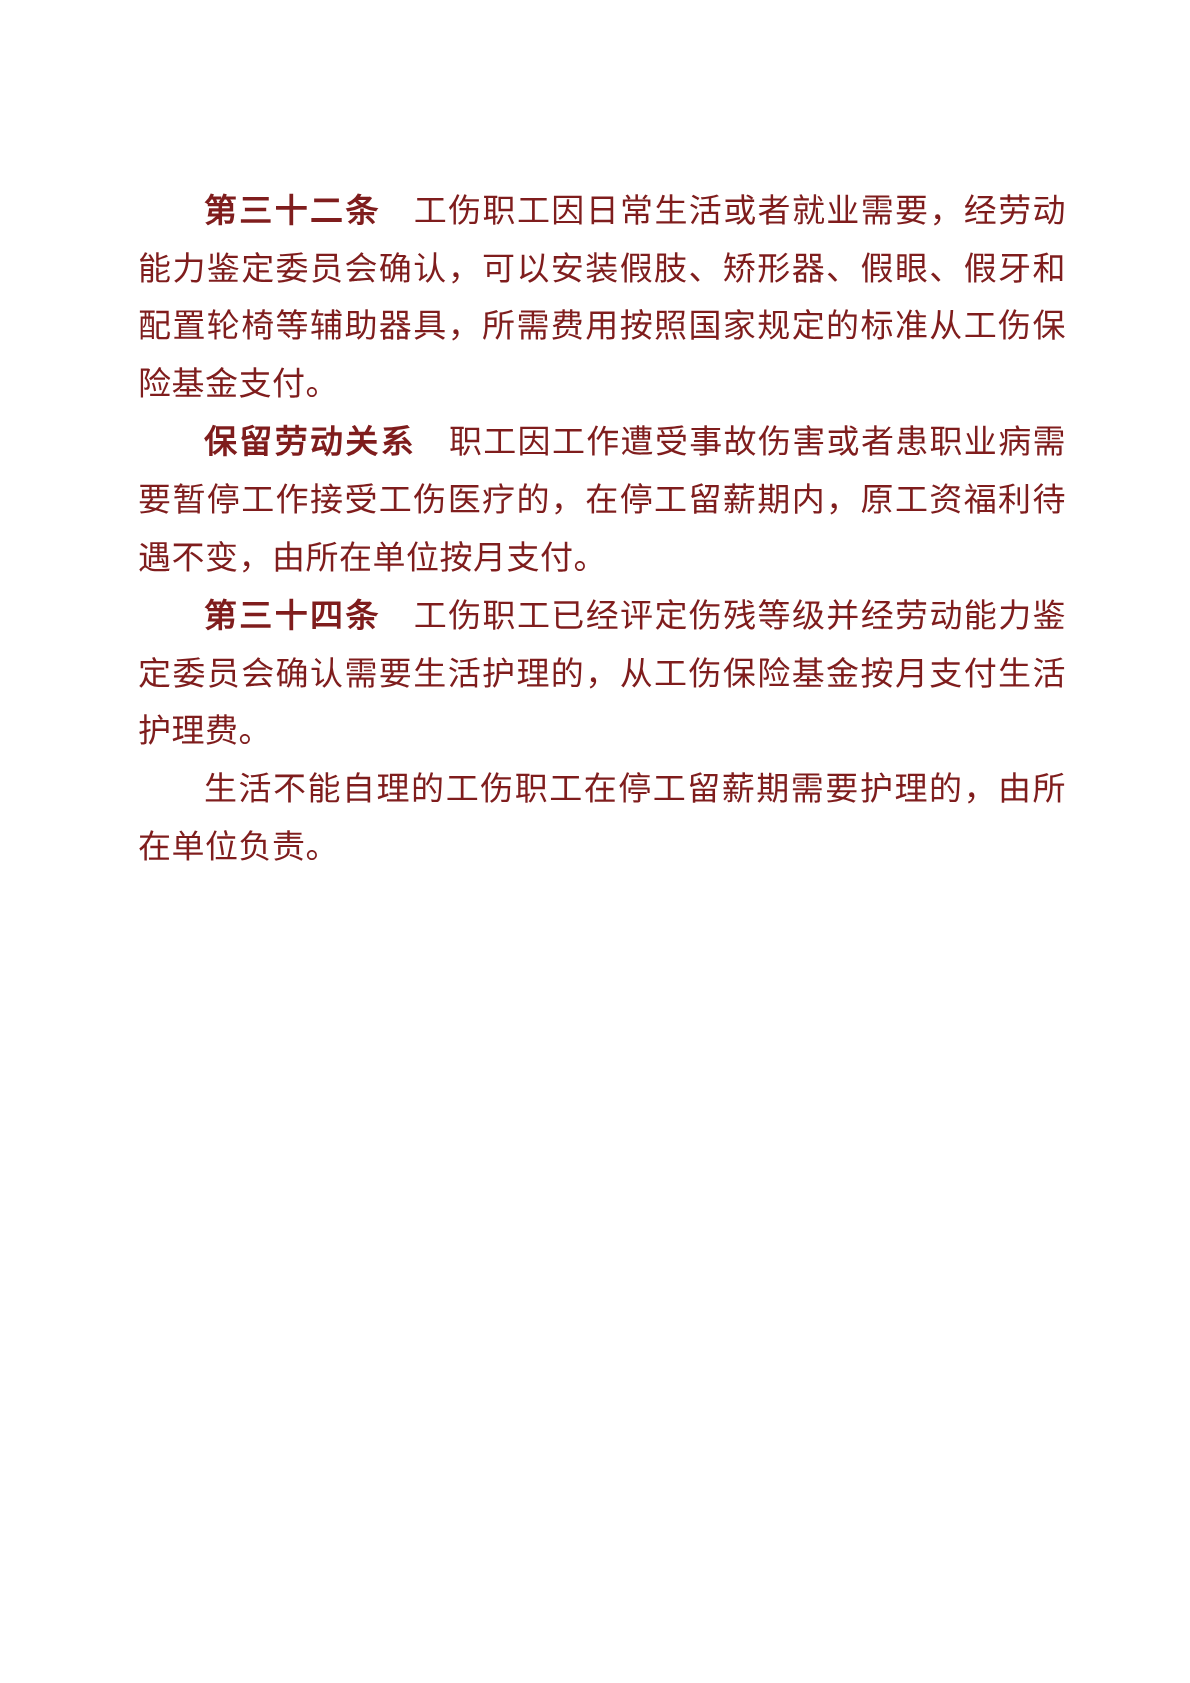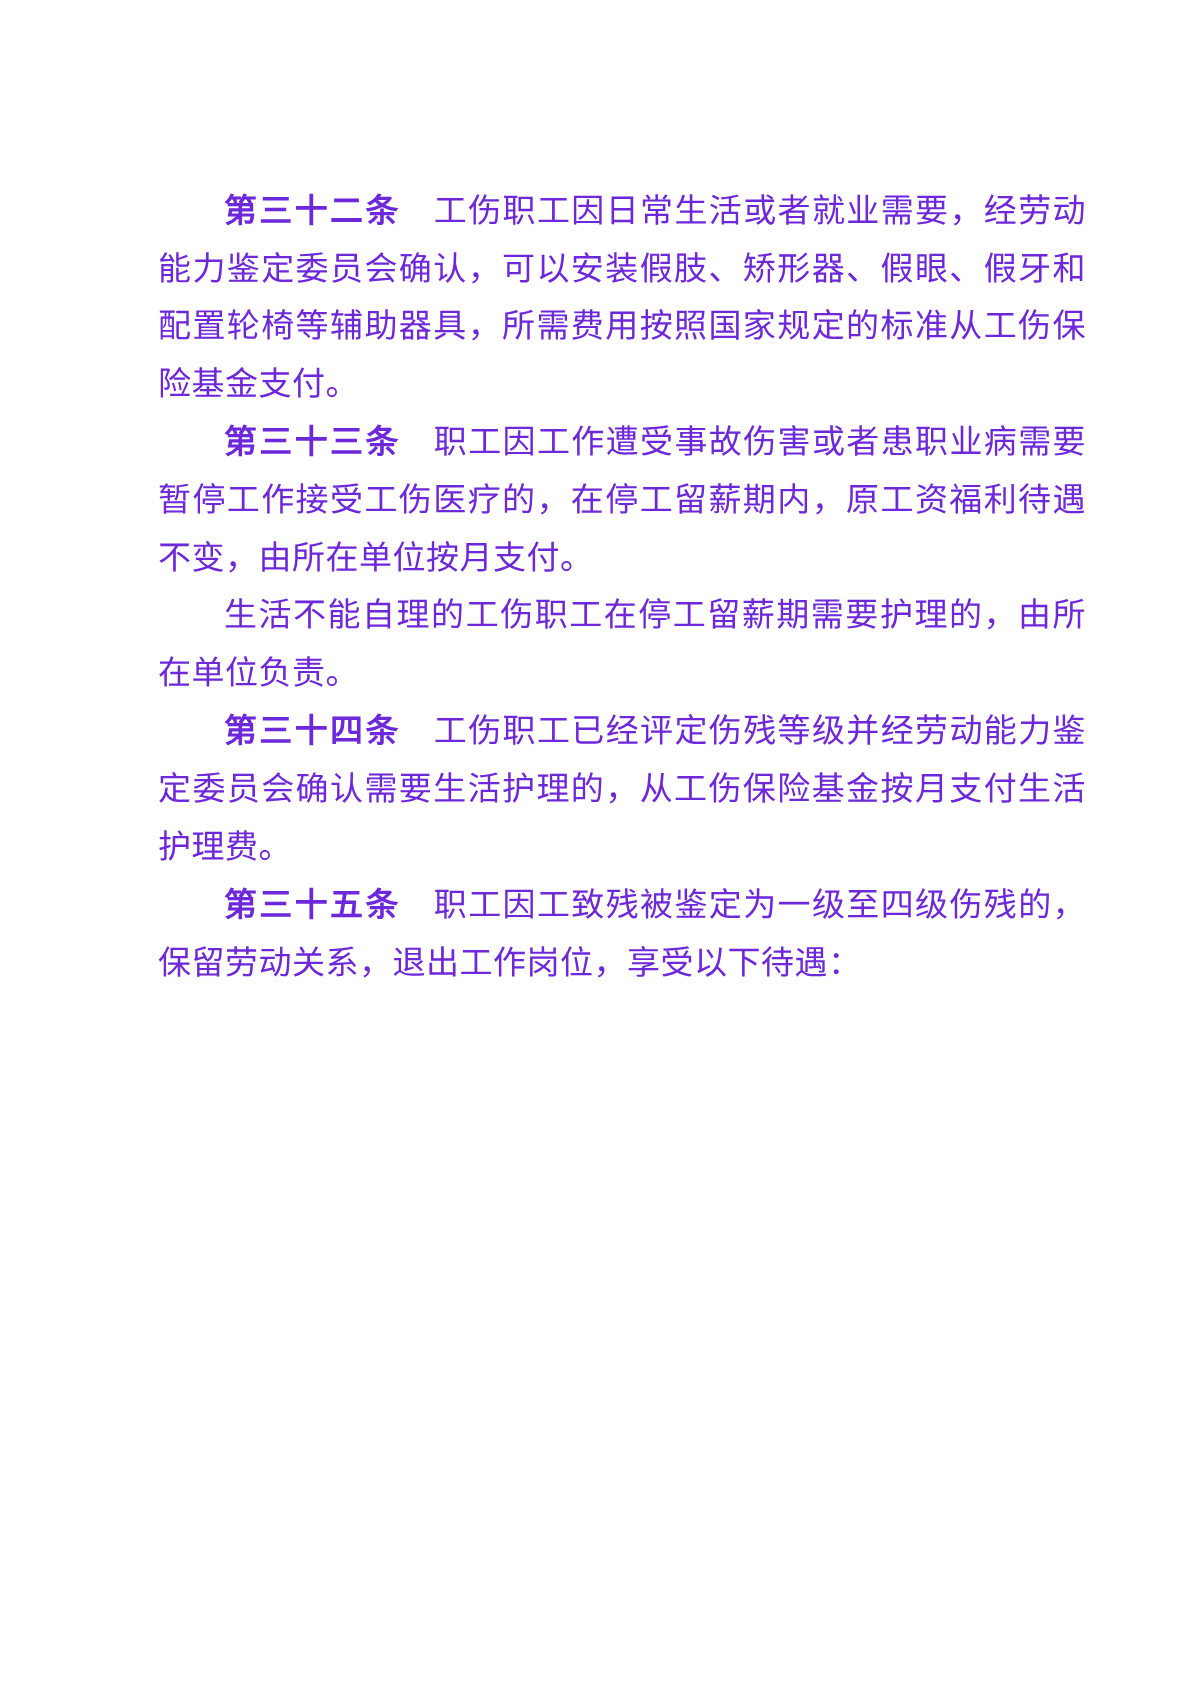--- a/index.html
+++ b/index.html
@@ -17,10 +17,10 @@
   }
   .text-block {
     position: absolute;
-    left: 158px;
+    left: 138px;
     top: 182px;
     width: 928px;
-    color: #6d28d9;
+    color: #7f1d1d;
   }
   .para {
     margin: 0;

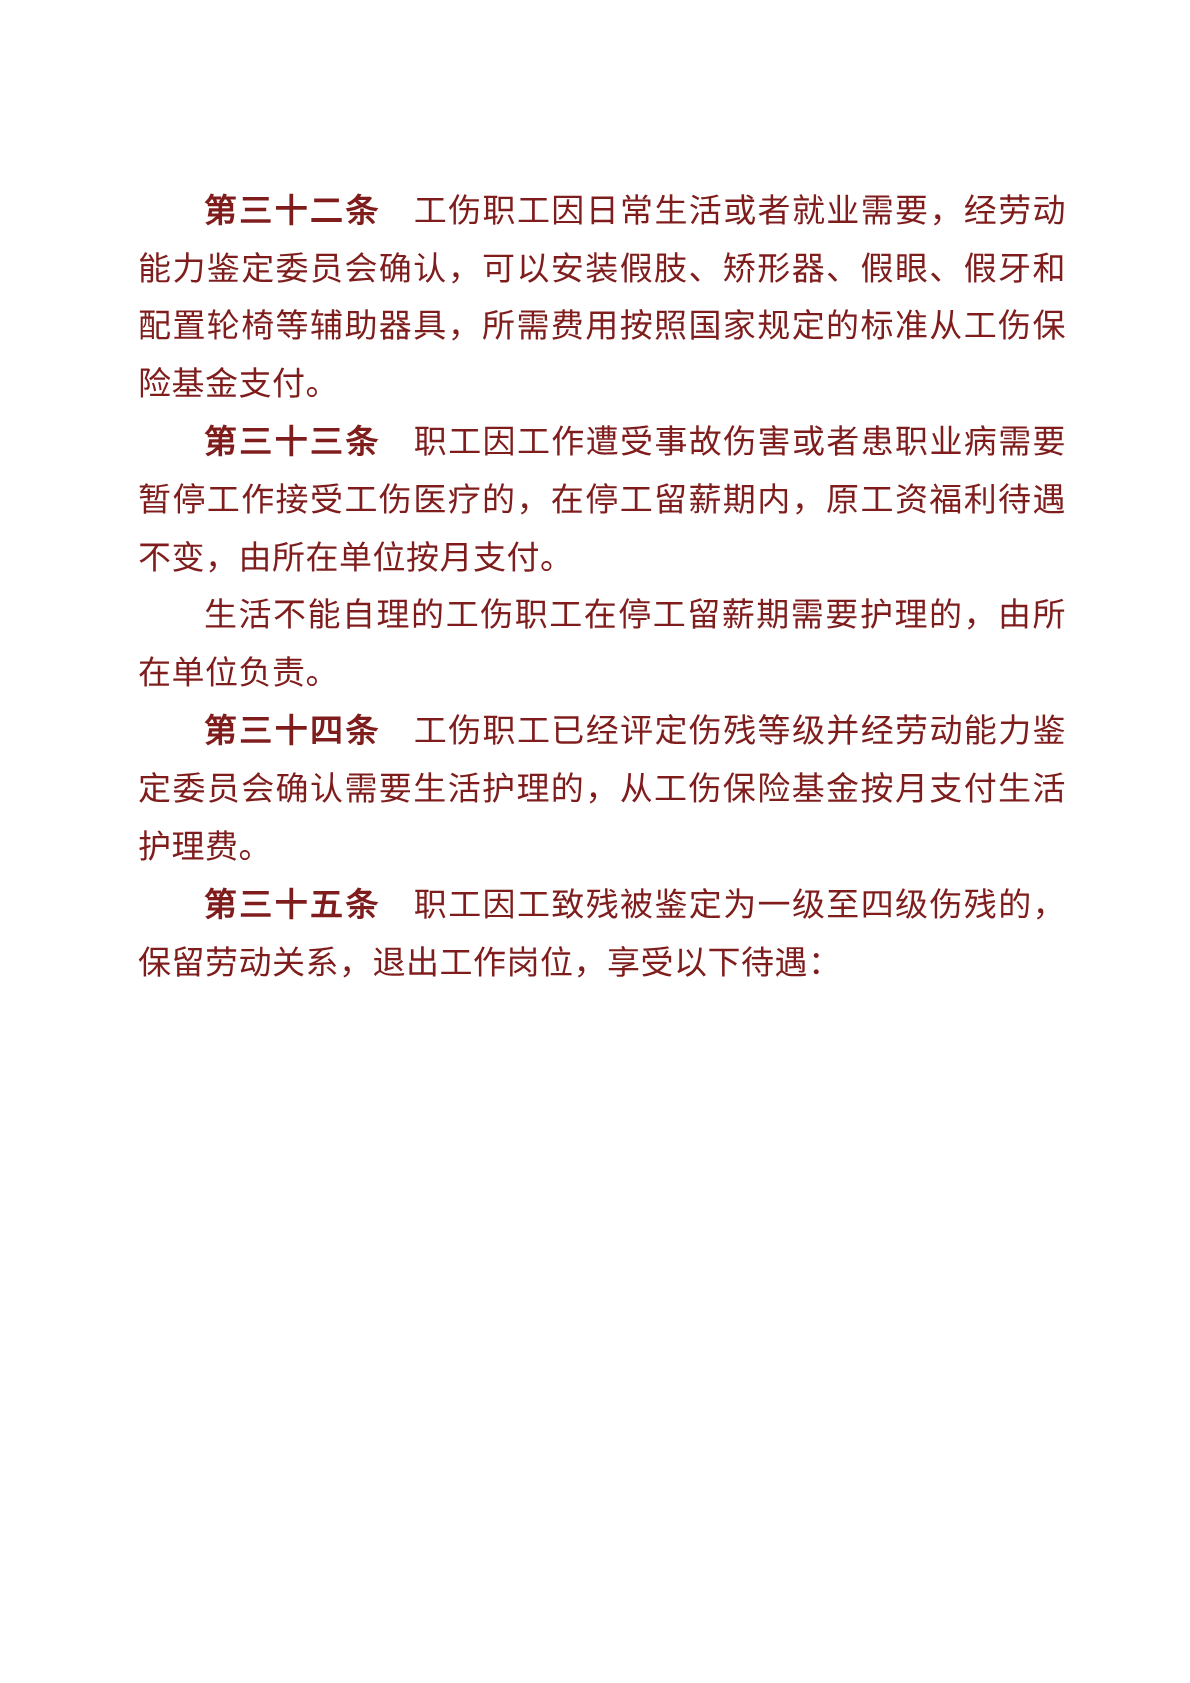--- a/index.html
+++ b/index.html
@@ -46,7 +46,7 @@
   <div class="text-block">
   <p class="para"><span class="article-no">第三十二条</span><span>工伤职工因日常生活或者就业需要，经劳动能力鉴定委员会确认，可以安装假肢、矫形器、假眼、假牙和配置轮椅等辅助器具，所需费用按照国家规定的标准从工伤保险基金支付。</span></p>
 
-  <p class="para"><span class="article-no">第三十三条</span><span>职工因工作遭受事故伤害或者患职业病需要暂停工作接受工伤医疗的，在停工留薪期内，原工资福利待遇不变，由所在单位按月支付。</span></p>
+  <p class="para"><span class="article-no">保留劳动关系</span><span>职工因工作遭受事故伤害或者患职业病需要暂停工作接受工伤医疗的，在停工留薪期内，原工资福利待遇不变，由所在单位按月支付。</span></p>
 
 
   <p class="para"><span>生活不能自理的工伤职工在停工留薪期需要护理的，由所在单位负责。</span></p>

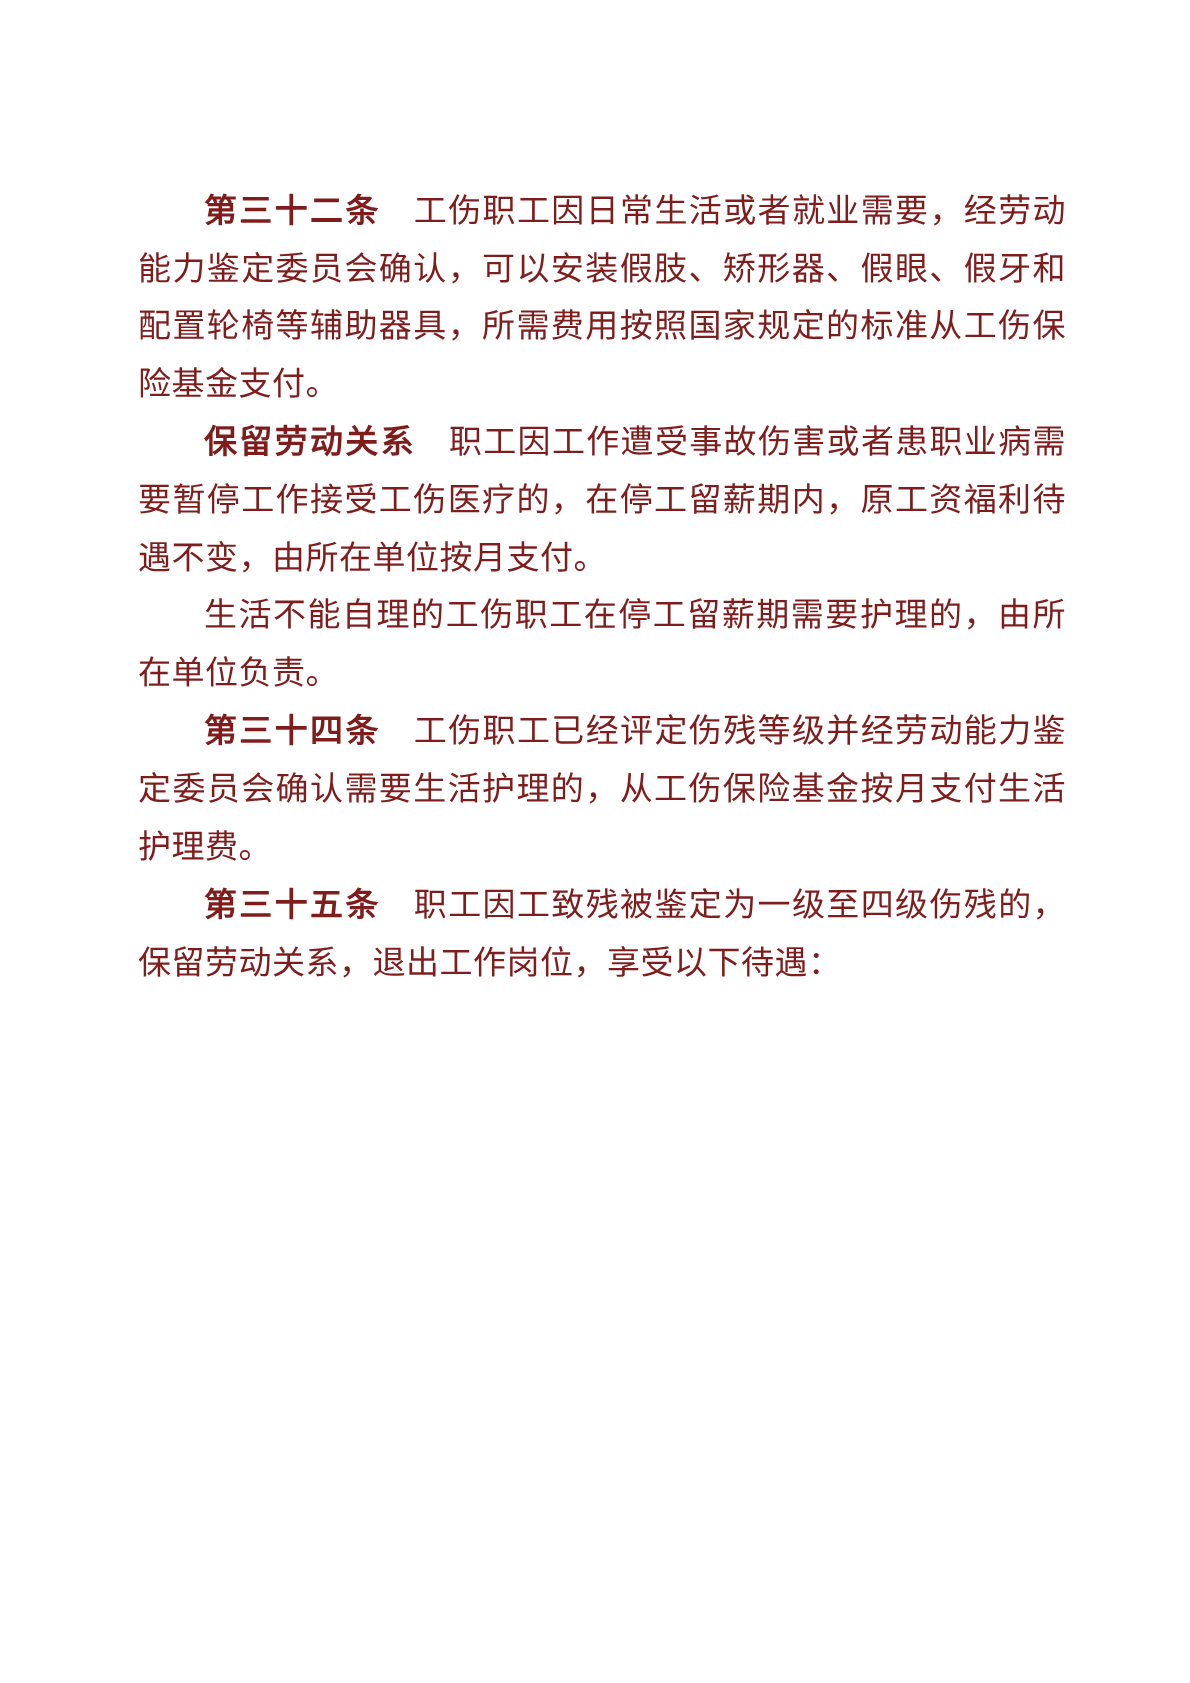--- a/index.html
+++ b/index.html
@@ -49,9 +49,9 @@
   <p class="para"><span class="article-no">保留劳动关系</span><span>职工因工作遭受事故伤害或者患职业病需要暂停工作接受工伤医疗的，在停工留薪期内，原工资福利待遇不变，由所在单位按月支付。</span></p>
 
 
+  <p class="para"><span class="article-no">第三十四条</span><span>工伤职工已经评定伤残等级并经劳动能力鉴定委员会确认需要生活护理的，从工伤保险基金按月支付生活护理费。</span></p>
+
   <p class="para"><span>生活不能自理的工伤职工在停工留薪期需要护理的，由所在单位负责。</span></p>
-
-  <p class="para"><span class="article-no">第三十四条</span><span>工伤职工已经评定伤残等级并经劳动能力鉴定委员会确认需要生活护理的，从工伤保险基金按月支付生活护理费。</span></p>
 
 
   <p class="para"><span class="article-no">第三十五条</span><span>职工因工致残被鉴定为一级至四级伤残的，保留劳动关系，退出工作岗位，享受以下待遇：</span></p>

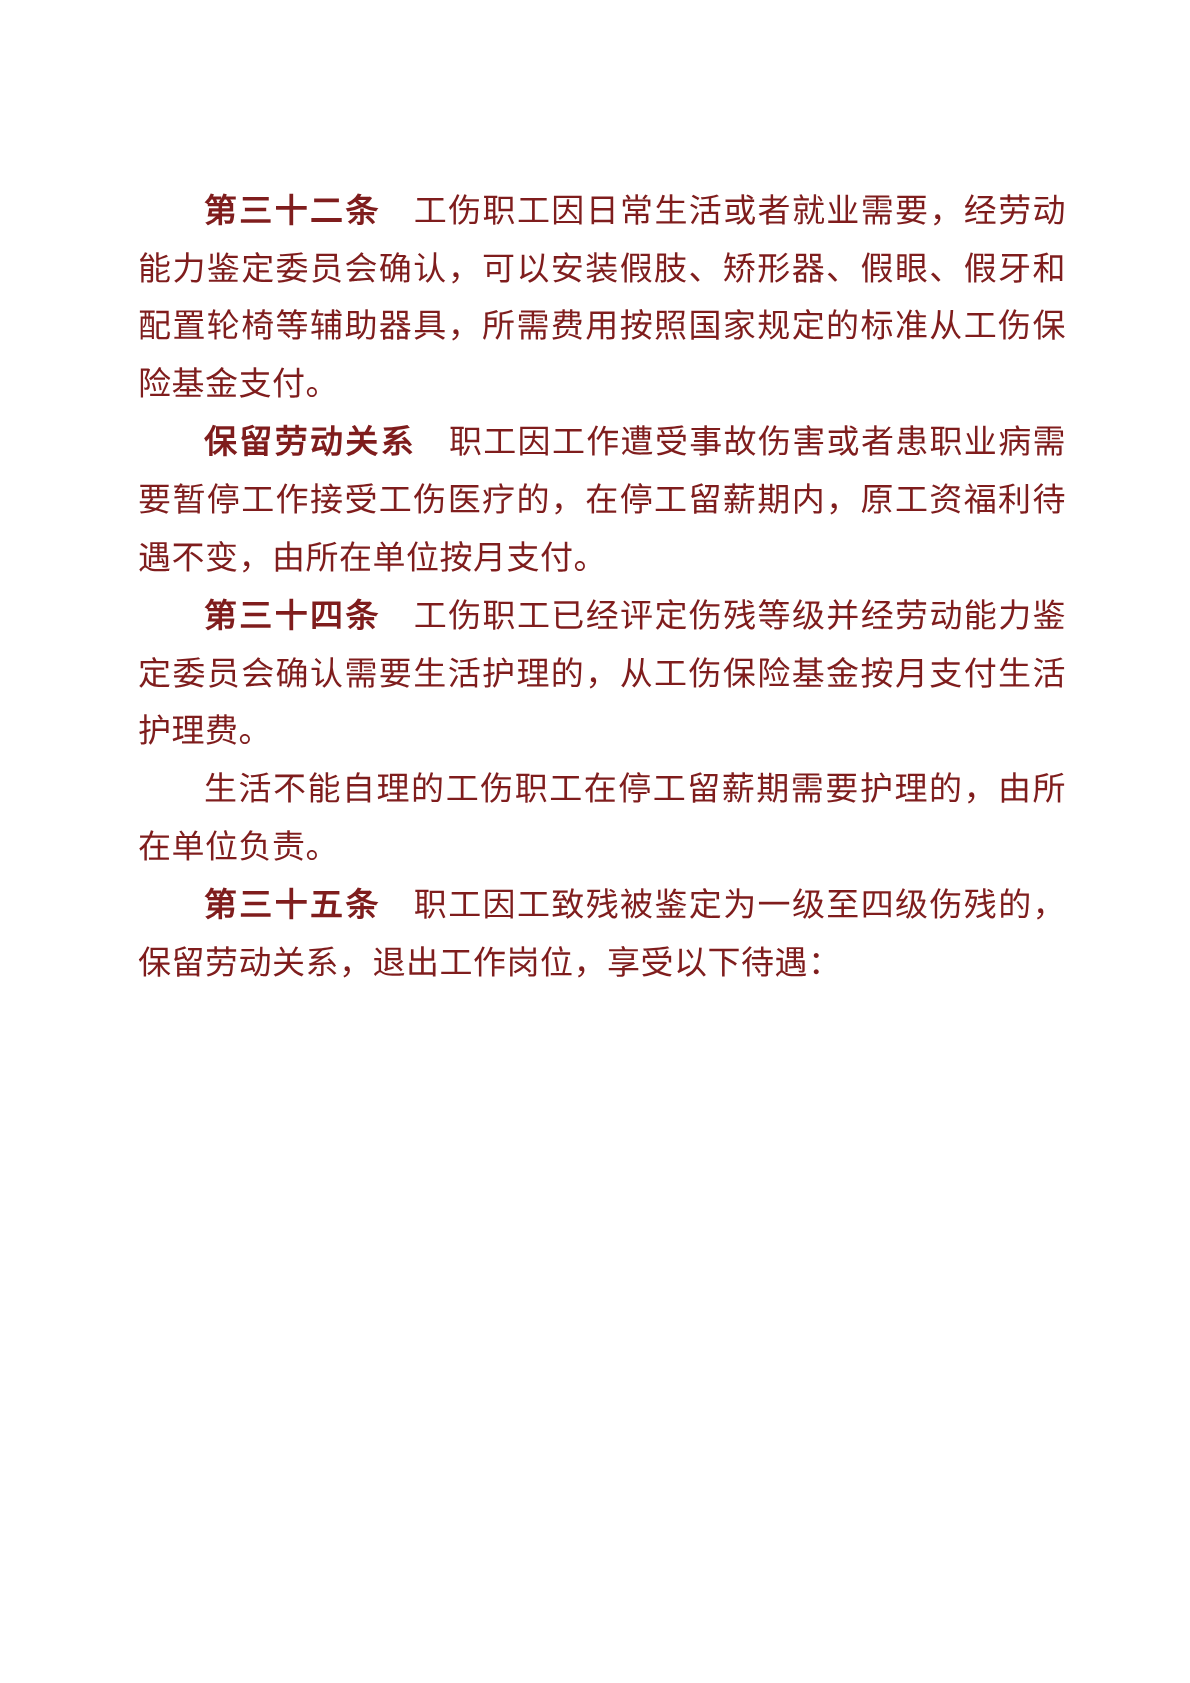--- a/index.html
+++ b/index.html
@@ -54,7 +54,6 @@
   <p class="para"><span>生活不能自理的工伤职工在停工留薪期需要护理的，由所在单位负责。</span></p>
 
 
-  <p class="para"><span class="article-no">第三十五条</span><span>职工因工致残被鉴定为一级至四级伤残的，保留劳动关系，退出工作岗位，享受以下待遇：</span></p>
 </div>
 </div>
 

